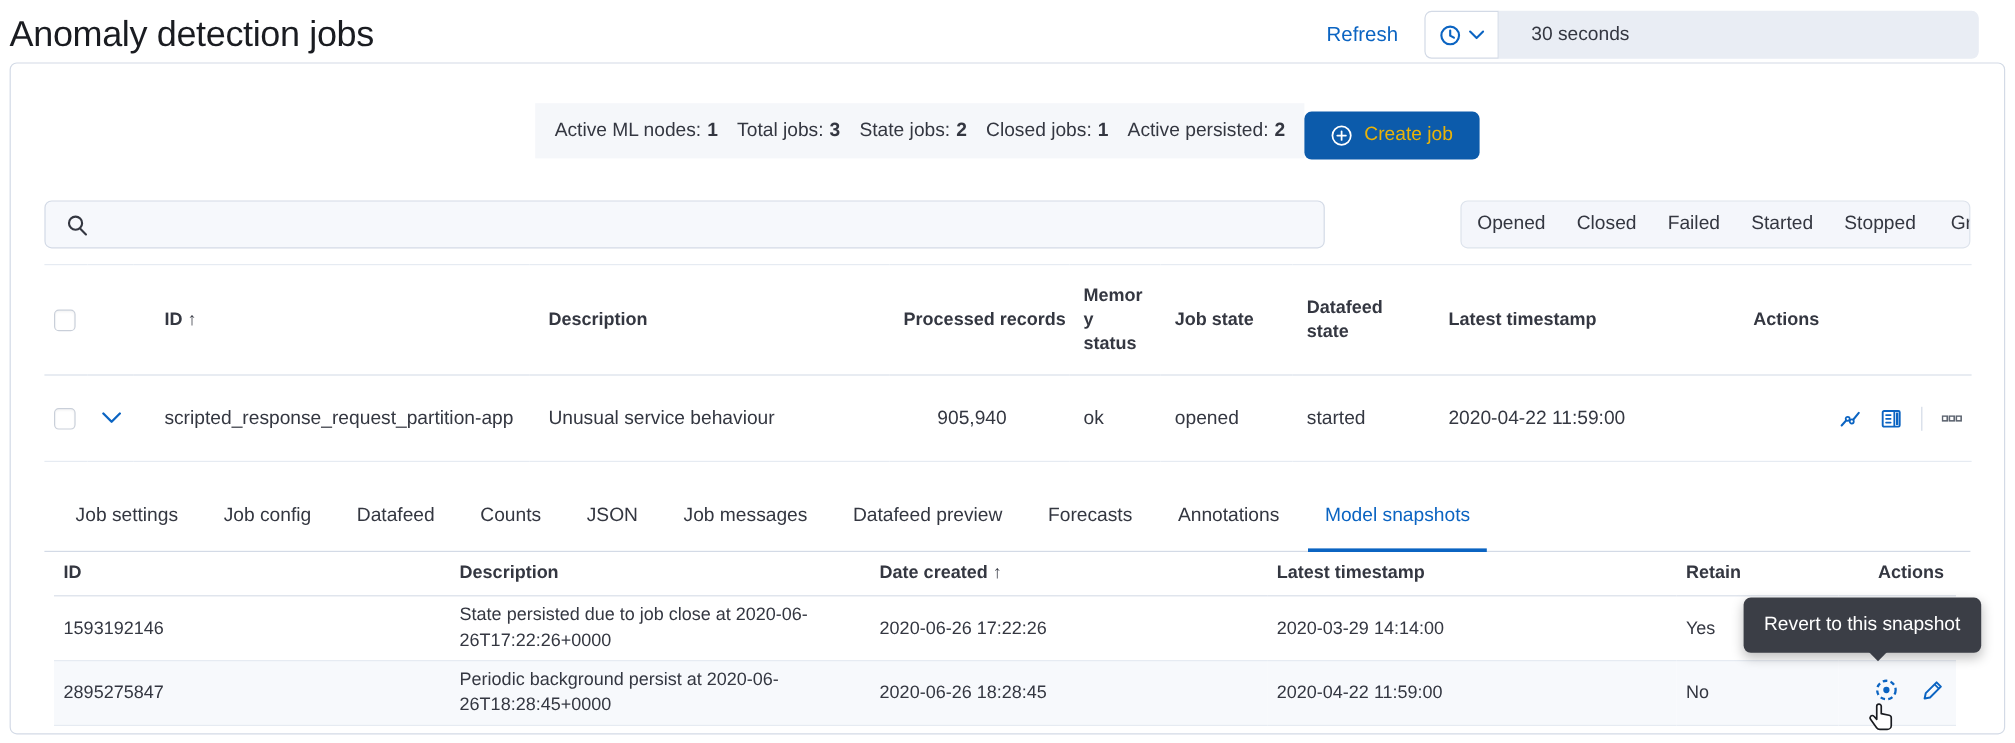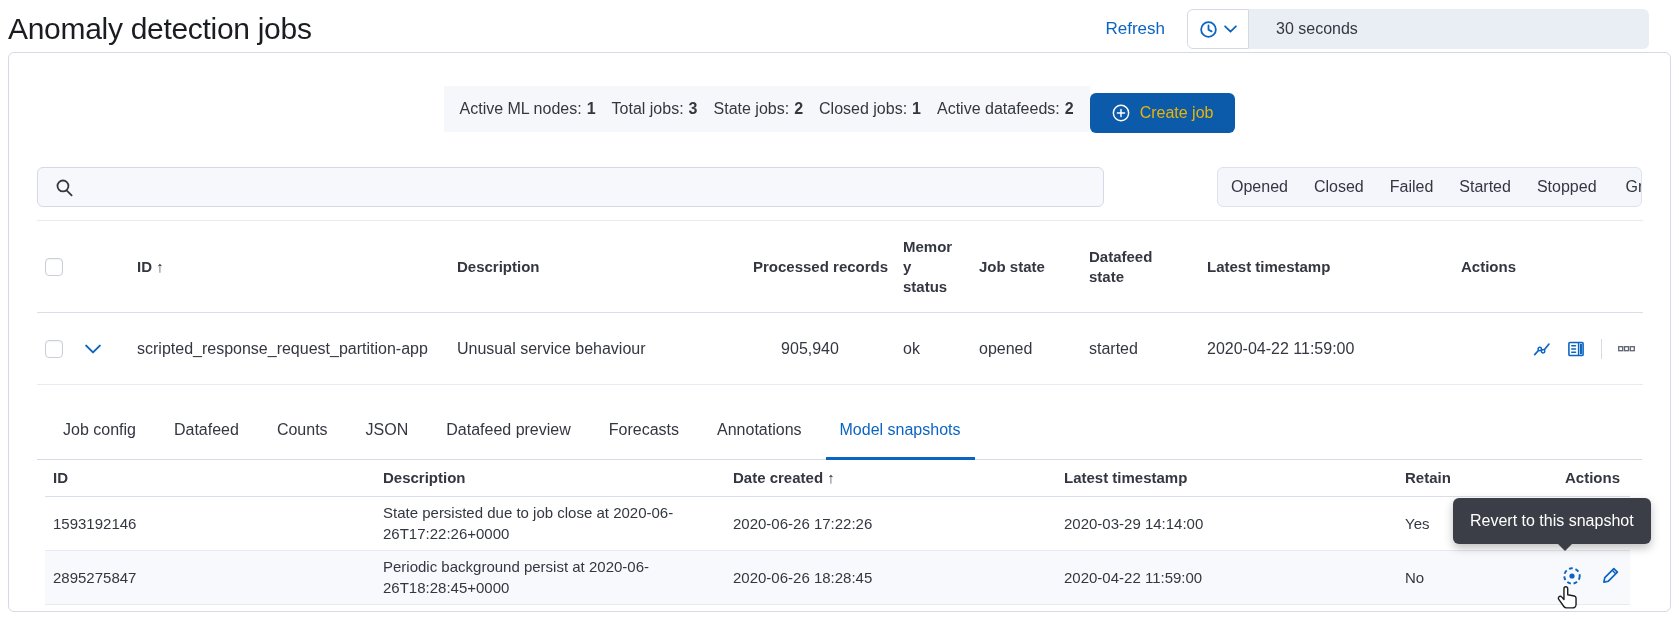--- a/index.html
+++ b/index.html
@@ -121,7 +121,7 @@
       <span class="stat-item"><span>Total jobs:</span><b>3</b></span>
       <span class="stat-item"><span>State jobs:</span><b>2</b></span>
       <span class="stat-item"><span>Closed jobs:</span><b>1</b></span>
-      <span class="stat-item"><span>Active datafeeds:</span><b>2</b></span>
+      <span class="stat-item"><span>Active persisted:</span><b>2</b></span>
     </div>
     <button class="create-job-btn">
       <span style="display:inline-flex">

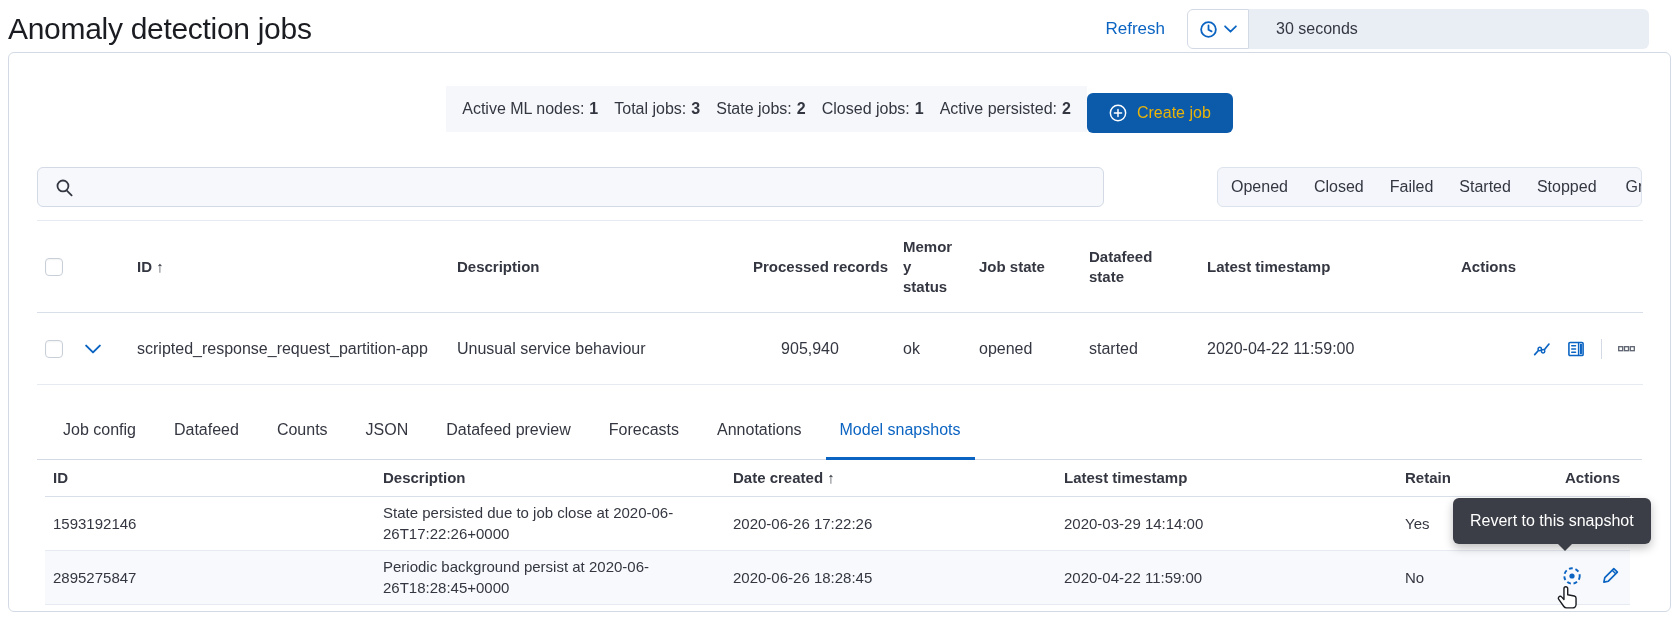--- a/index.html
+++ b/index.html
@@ -238,6 +238,7 @@
   </table>
 
   <div class="tabs-wrap">
+    <span class="tab">Job settings</span>
     <span class="tab">Job config</span>
     <span class="tab">Datafeed</span>
     <span class="tab">Counts</span>

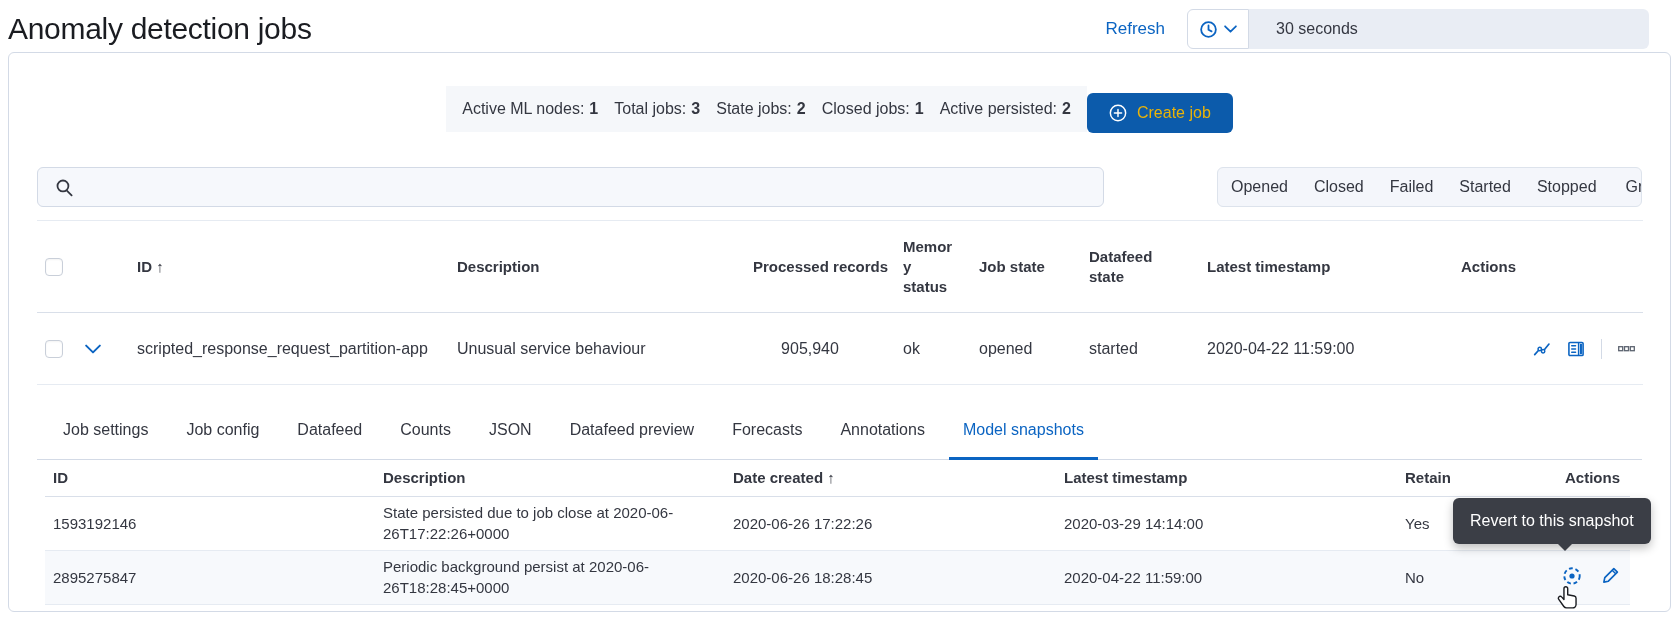--- a/index.html
+++ b/index.html
@@ -243,6 +243,7 @@
     <span class="tab">Datafeed</span>
     <span class="tab">Counts</span>
     <span class="tab">JSON</span>
+    <span class="tab">Job messages</span>
     <span class="tab">Datafeed preview</span>
     <span class="tab">Forecasts</span>
     <span class="tab">Annotations</span>

